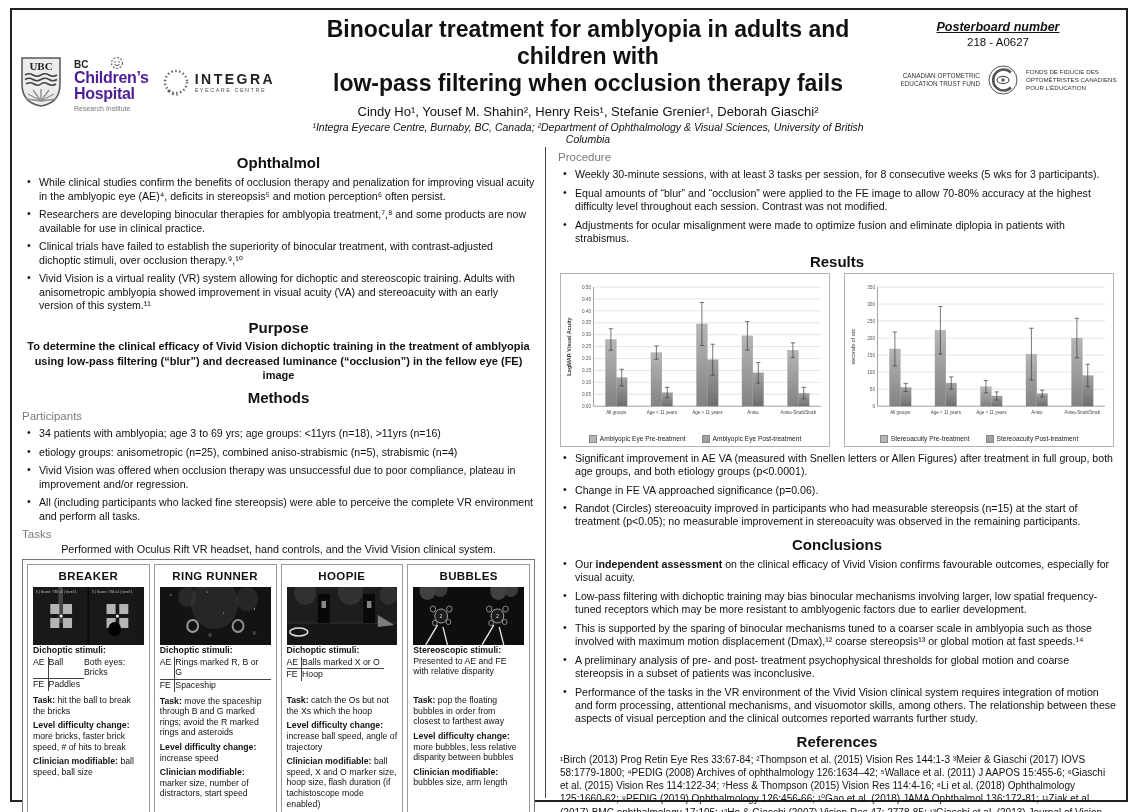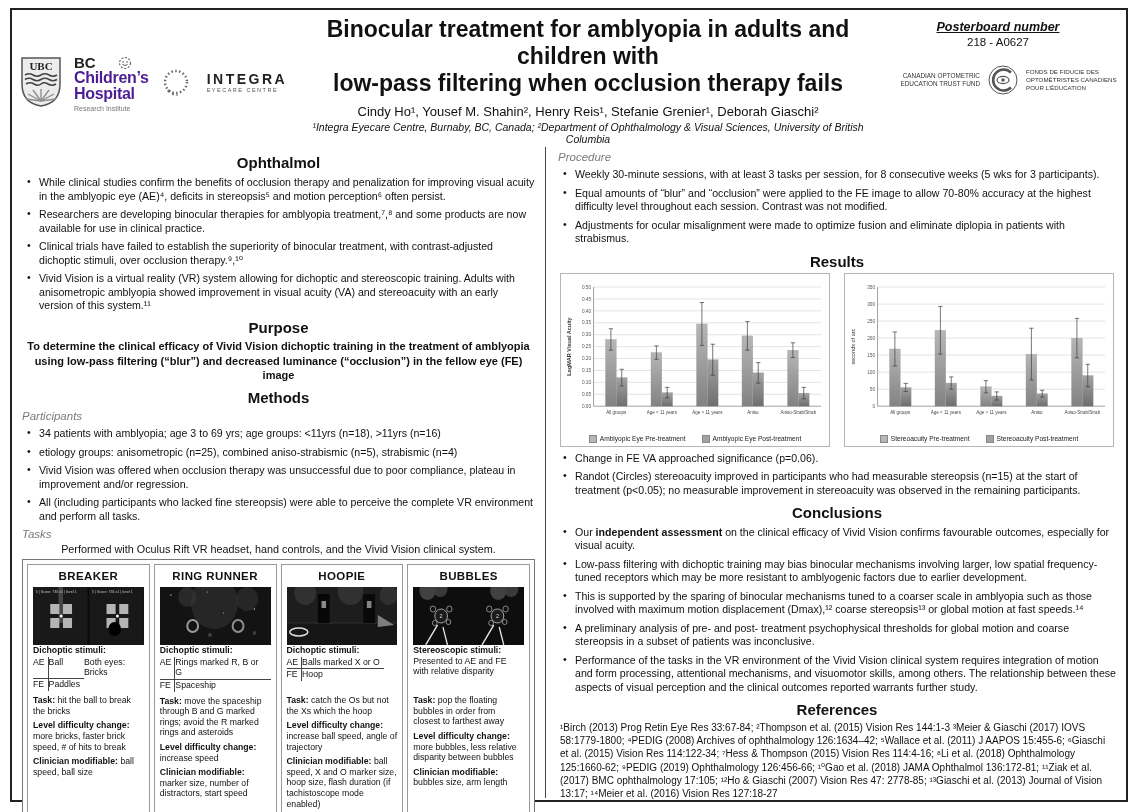--- a/index.html
+++ b/index.html
@@ -20,7 +20,7 @@
   .coetf{font-size:6.4px;line-height:1.3;text-align:right;color:#333;width:88px;text-transform:uppercase;}
   .fonds-txt{font-size:6.2px;line-height:1.3;text-align:left;color:#333;width:92px;text-transform:uppercase;}
   .bcch{line-height:1;}
-  .bcch .l1{font-size:15px;font-weight:bold;color:#222;display:flex;align-items:flex-end;gap:16px;}
+  .bcch .l1{font-size:10px;font-weight:bold;color:#222;display:flex;align-items:flex-end;gap:16px;}
   .bcch .l2{font-size:16px;font-weight:bold;color:#4c1d95;letter-spacing:-.3px;}
   .bcch .sub{font-size:7px;color:#777;margin-top:3px;}
   .integra{display:flex;align-items:center;gap:16px;justify-content:center;}

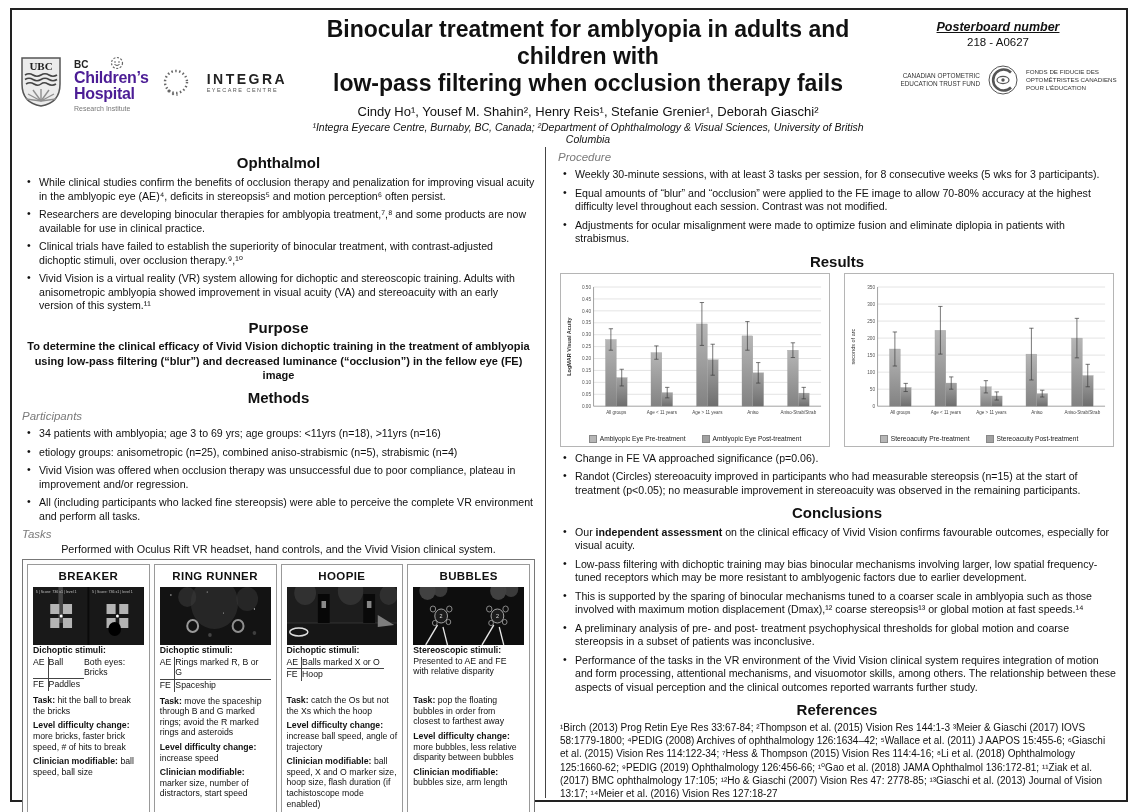--- a/index.html
+++ b/index.html
@@ -23,7 +23,7 @@
   .bcch .l1{font-size:10px;font-weight:bold;color:#222;display:flex;align-items:flex-end;gap:16px;}
   .bcch .l2{font-size:16px;font-weight:bold;color:#4c1d95;letter-spacing:-.3px;}
   .bcch .sub{font-size:7px;color:#777;margin-top:3px;}
-  .integra{display:flex;align-items:center;gap:16px;justify-content:center;}
+  .integra{display:flex;align-items:center;gap:4px;justify-content:center;}
   .integra .nm{font-size:14px;font-weight:bold;letter-spacing:2.5px;color:#222;}
   .integra .sb{font-size:5.5px;letter-spacing:1.5px;color:#555;}
   

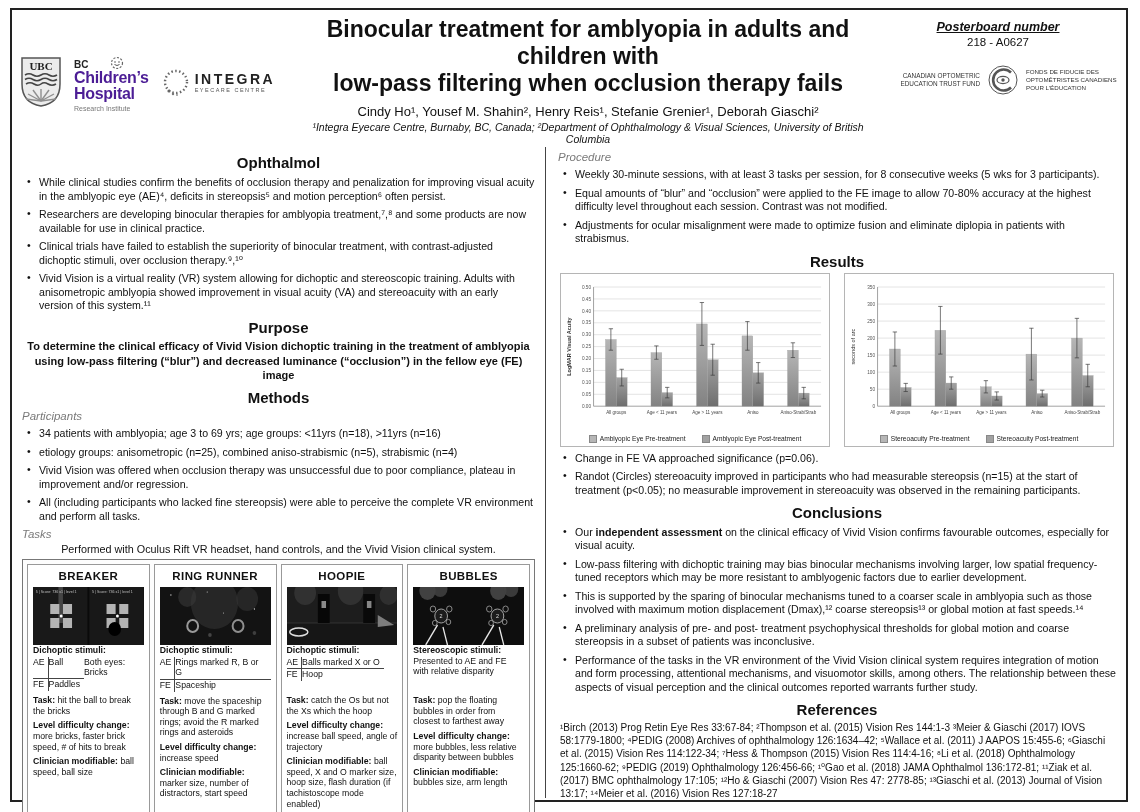--- a/index.html
+++ b/index.html
@@ -31,7 +31,7 @@
   .col-left{width:527px;box-sizing:border-box;padding:0 10px 2px 4px;}
   .col-right{flex:1;border-left:1.5px solid #444;box-sizing:border-box;padding:0 4px 2px 12px;}
   h2{font-size:15px;text-align:center;margin:7px 0 3px;font-weight:bold;}
-  .graylab{color:#7a7a7a;font-size:11.5px;margin:4px 0 2px;font-style:italic;}
+  .graylab{color:#7a7a7a;font-size:11.5px;margin:4px 0 2px;}
   .bullet{position:relative;padding-left:17px;margin:5px 0;font-size:10.6px;line-height:1.27;}
   .bullet::before{content:"•";position:absolute;left:5px;top:-1px;}
   .purpose{font-weight:bold;font-size:11px;text-align:center;line-height:1.3;margin:3px 2px;}

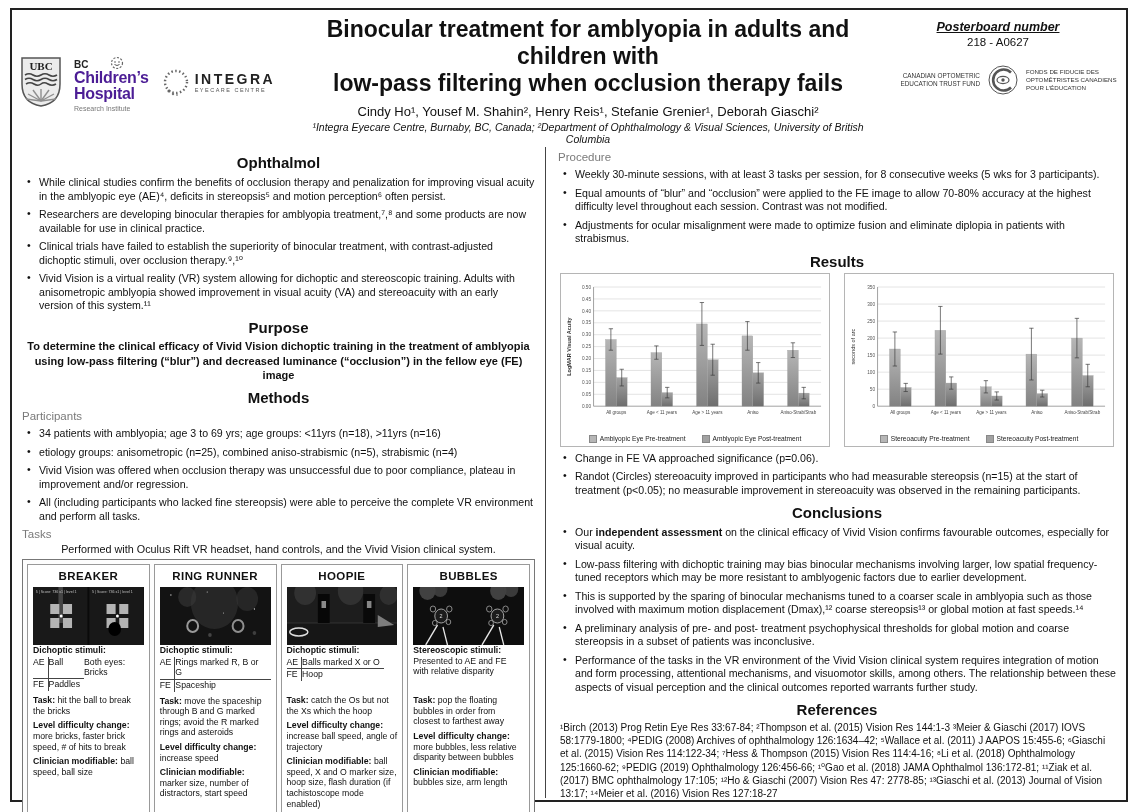--- a/index.html
+++ b/index.html
@@ -507,6 +507,7 @@
         </div>
       </div>
 
+      <div class="bullet">Significant improvement in AE VA (measured with Snellen letters or Allen Figures) after treatment in full group, both age groups, and both etiology groups (p&lt;0.0001).</div>
       <div class="bullet">Change in FE VA approached significance (p=0.06).</div>
       <div class="bullet">Randot (Circles) stereoacuity improved in participants who had measurable stereopsis (n=15) at the start of treatment (p&lt;0.05); no measurable improvement in stereoacuity was observed in the remaining participants.</div>
 

